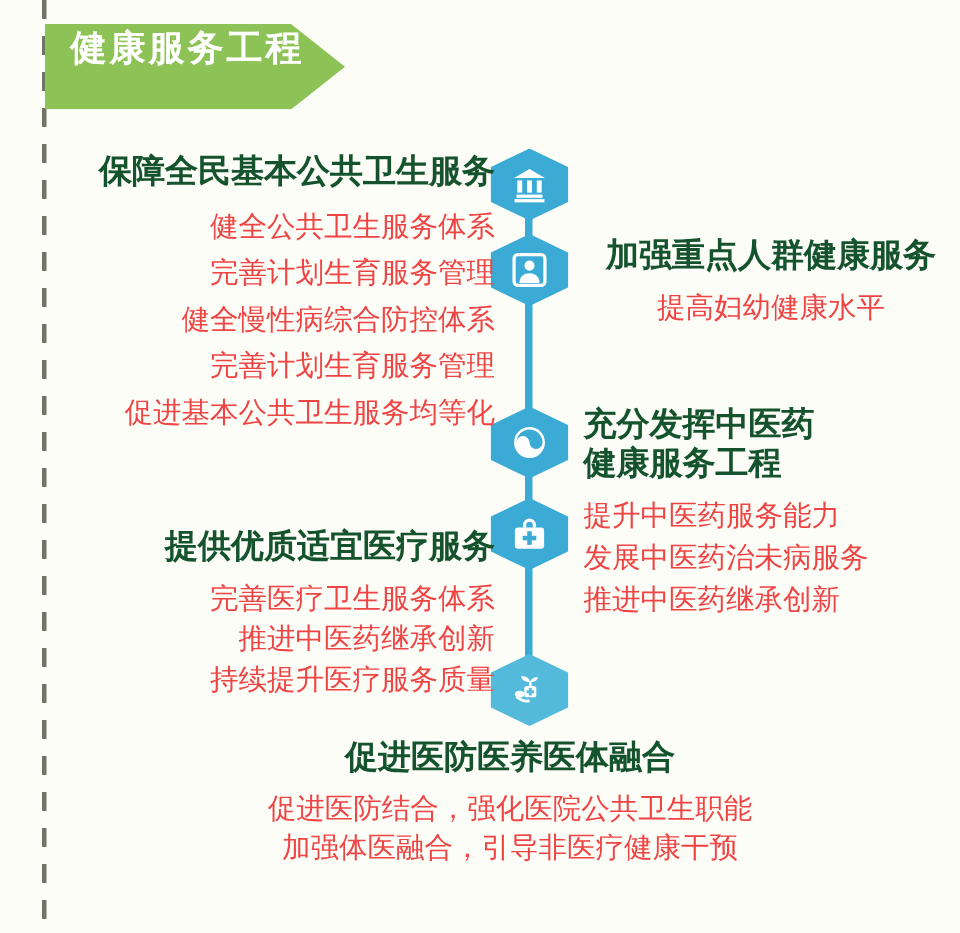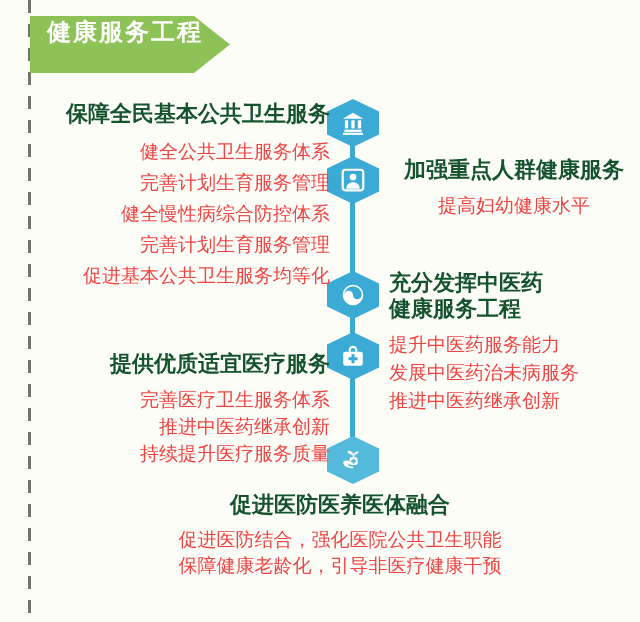--- a/index.html
+++ b/index.html
@@ -165,7 +165,7 @@
     <h2>促进医防医养医体融合</h2>
     <div class="items">
       <div class="item">促进医防结合，强化医院公共卫生职能</div>
-      <div class="item">保障健康老龄化，引导非医疗健康干预</div>
+      <div class="item">加强体医融合，引导非医疗健康干预</div>
     </div>
   </div>
 

